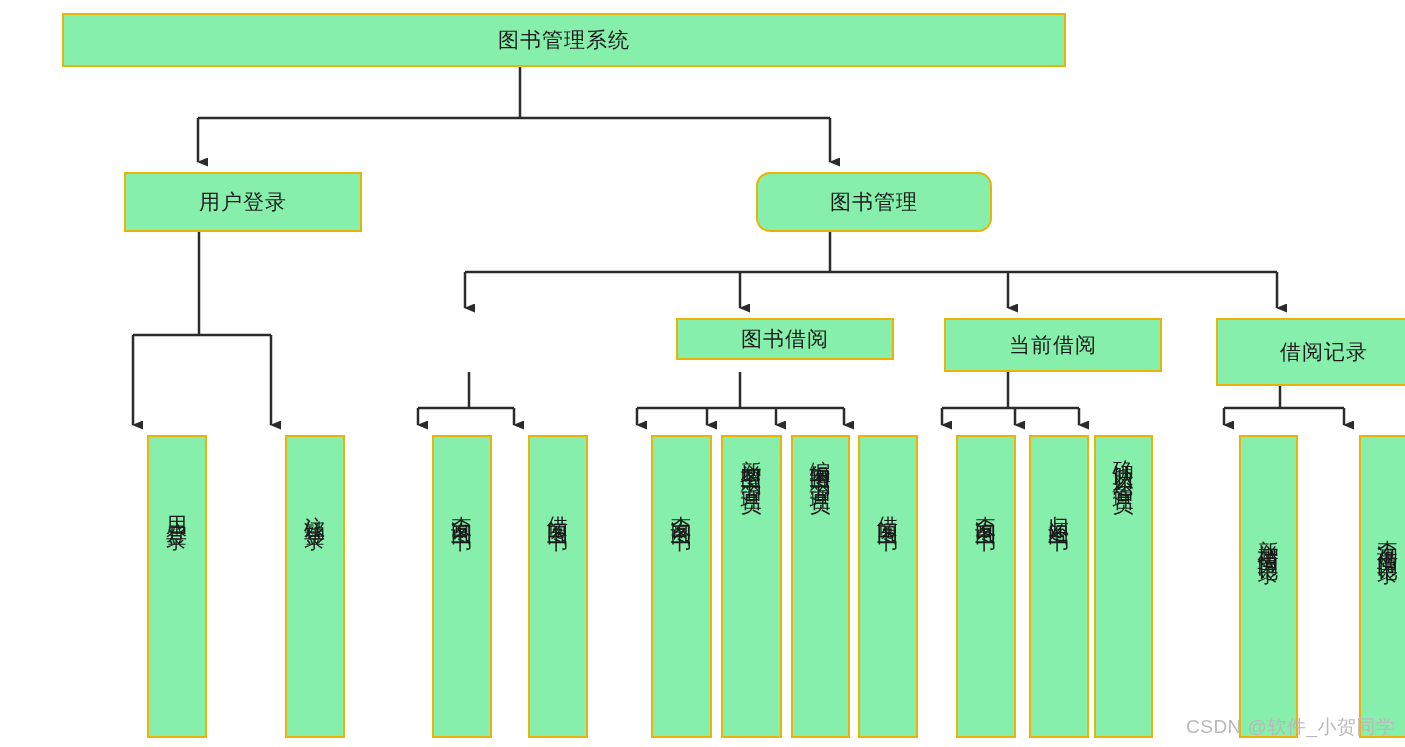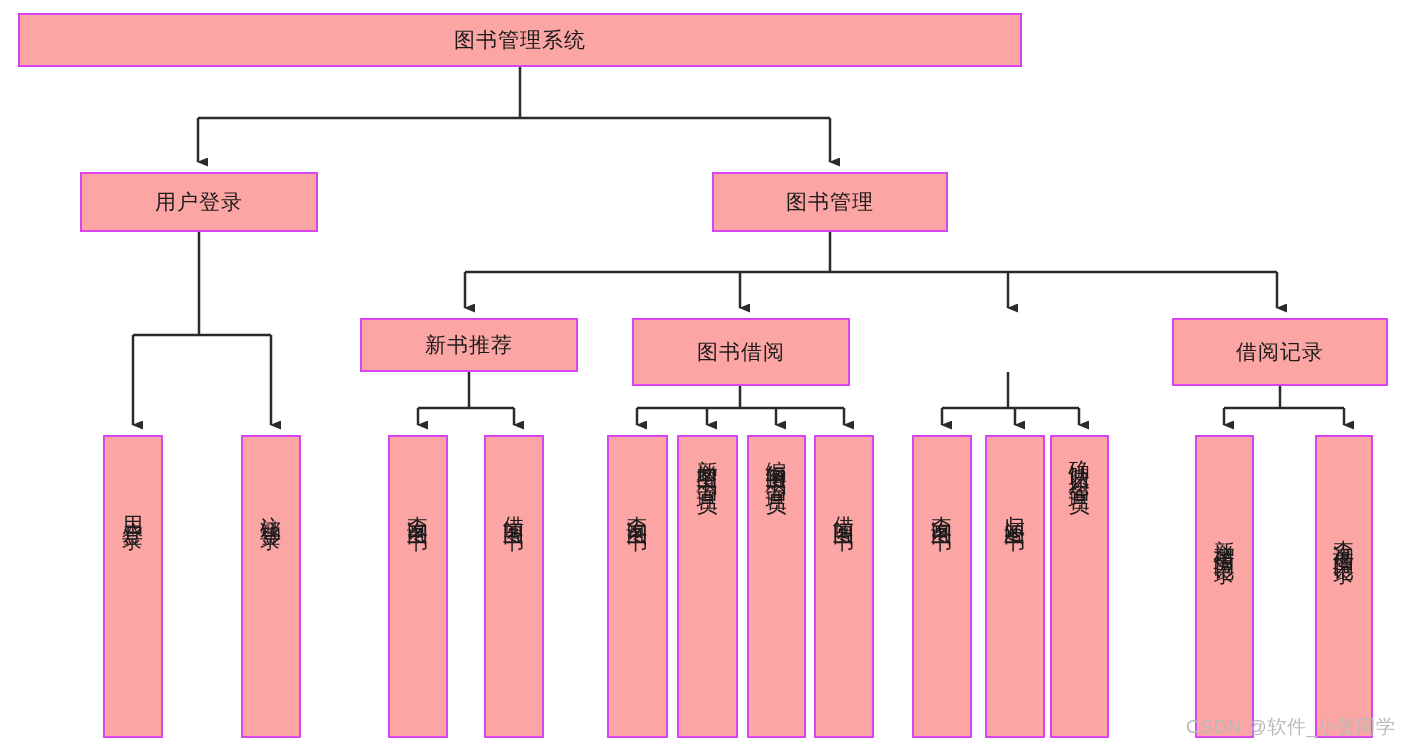--- a/index.html
+++ b/index.html
@@ -30,12 +30,13 @@
   .node {
     position: absolute;
     box-sizing: border-box;
-    border: 2px solid #d946ef;
-    background: #fca5a5;
+    border: 2px solid #eab308;
+    background: #86efac;
     display: flex;
     align-items: center;
     justify-content: center;
     color: #1a1a1a;
+    margin-left: 44px;
   }
   .node.horizontal .node-label {
     font-size: 21px;

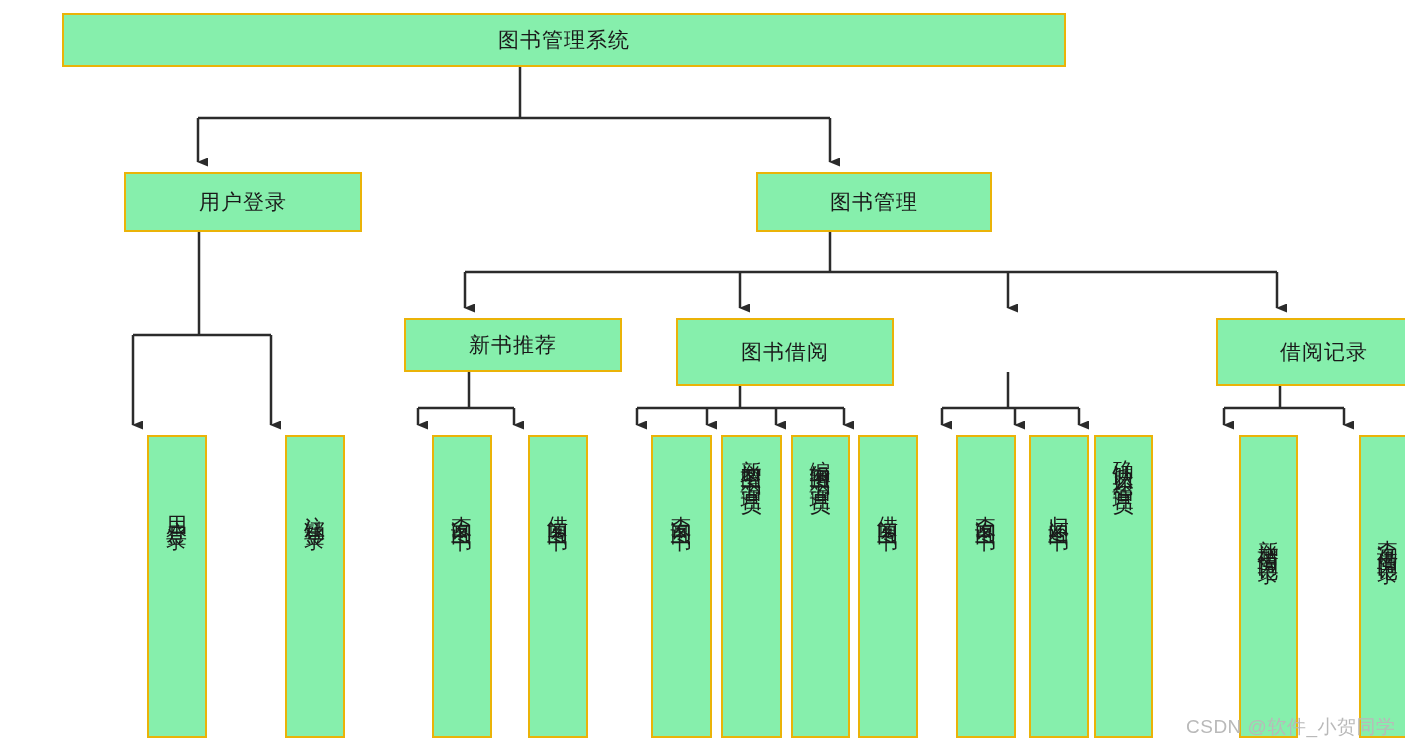--- a/index.html
+++ b/index.html
@@ -134,7 +134,7 @@
   <div class="node horizontal" id="node-user-login" style="left: 80px; top: 172px; width: 238px; height: 60px;">
     <span class="node-label">用户登录</span>
   </div>
-  <div class="node horizontal" id="node-book-management" style="left: 712px; top: 172px; width: 236px; height: 60px;">
+  <div class="node horizontal" id="node-book-management" style="left: 712px; top: 172px; width: 236px; height: 60px; border-radius: 14px;">
     <span class="node-label">图书管理</span>
   </div>
 

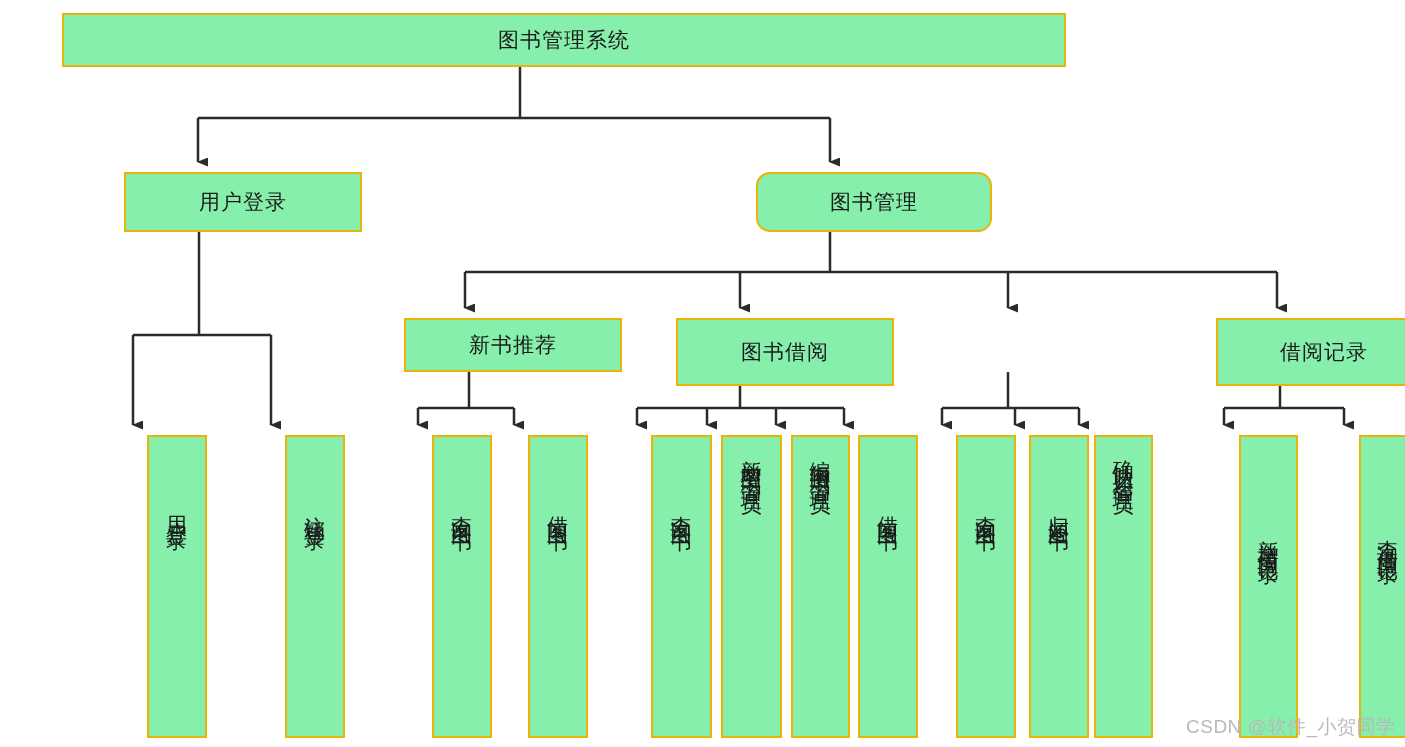--- a/index.html
+++ b/index.html
@@ -138,9 +138,6 @@
     <span class="node-label">图书管理</span>
   </div>
 
-  <div class="node horizontal" id="node-new-book-recommend" style="left: 360px; top: 318px; width: 218px; height: 54px;">
-    <span class="node-label">新书推荐</span>
-  </div>
   <div class="node horizontal" id="node-book-borrow" style="left: 632px; top: 318px; width: 218px; height: 68px;">
     <span class="node-label">图书借阅</span>
   </div>

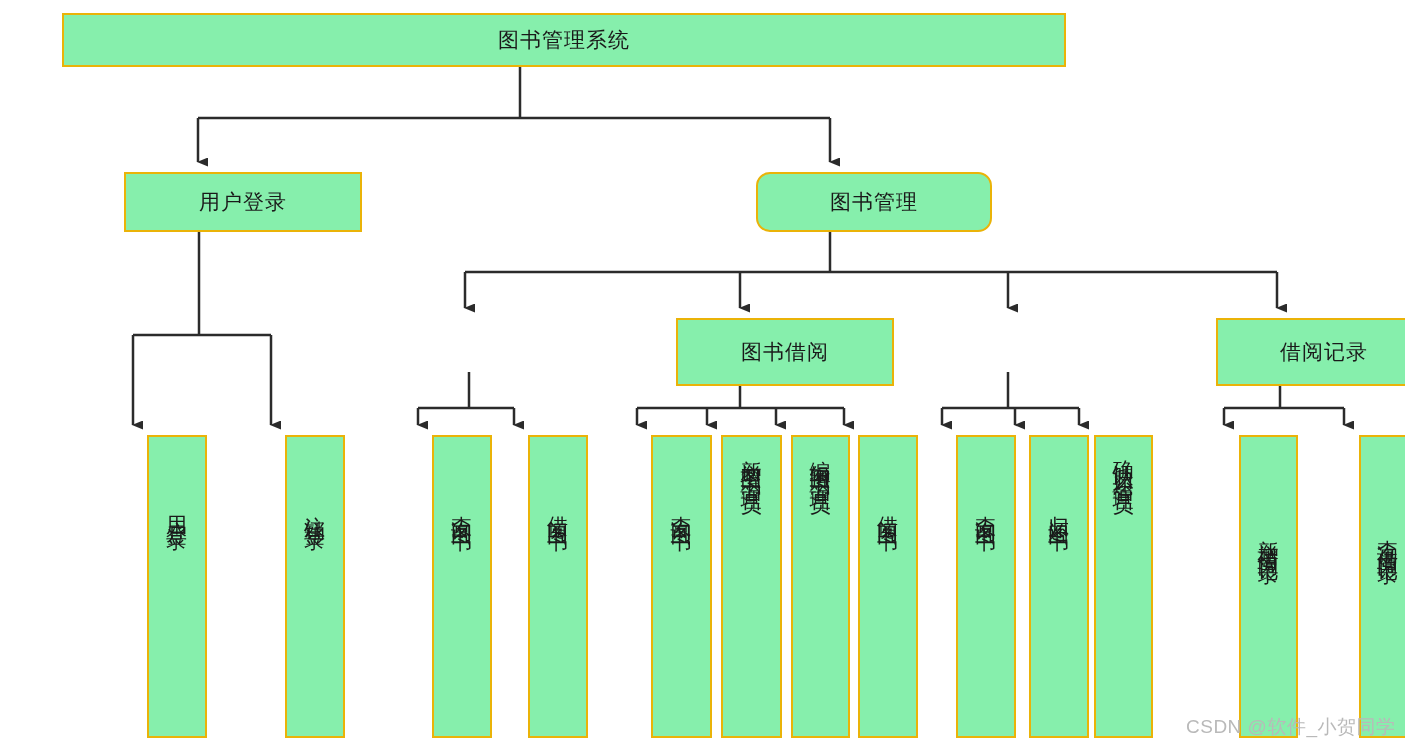--- a/index.html
+++ b/index.html
@@ -138,7 +138,7 @@
     <span class="node-label">图书管理</span>
   </div>
 
-  <div class="node horizontal" id="node-book-borrow" style="left: 632px; top: 318px; width: 218px; height: 68px;">
+  <div class="node horizontal" id="node-book-borrow" style="left: 632px; top: 318px; width: 218px; height: 42px;">
     <span class="node-label">图书借阅</span>
   </div>
   <div class="node horizontal" id="node-borrow-records" style="left: 1172px; top: 318px; width: 216px; height: 68px;">

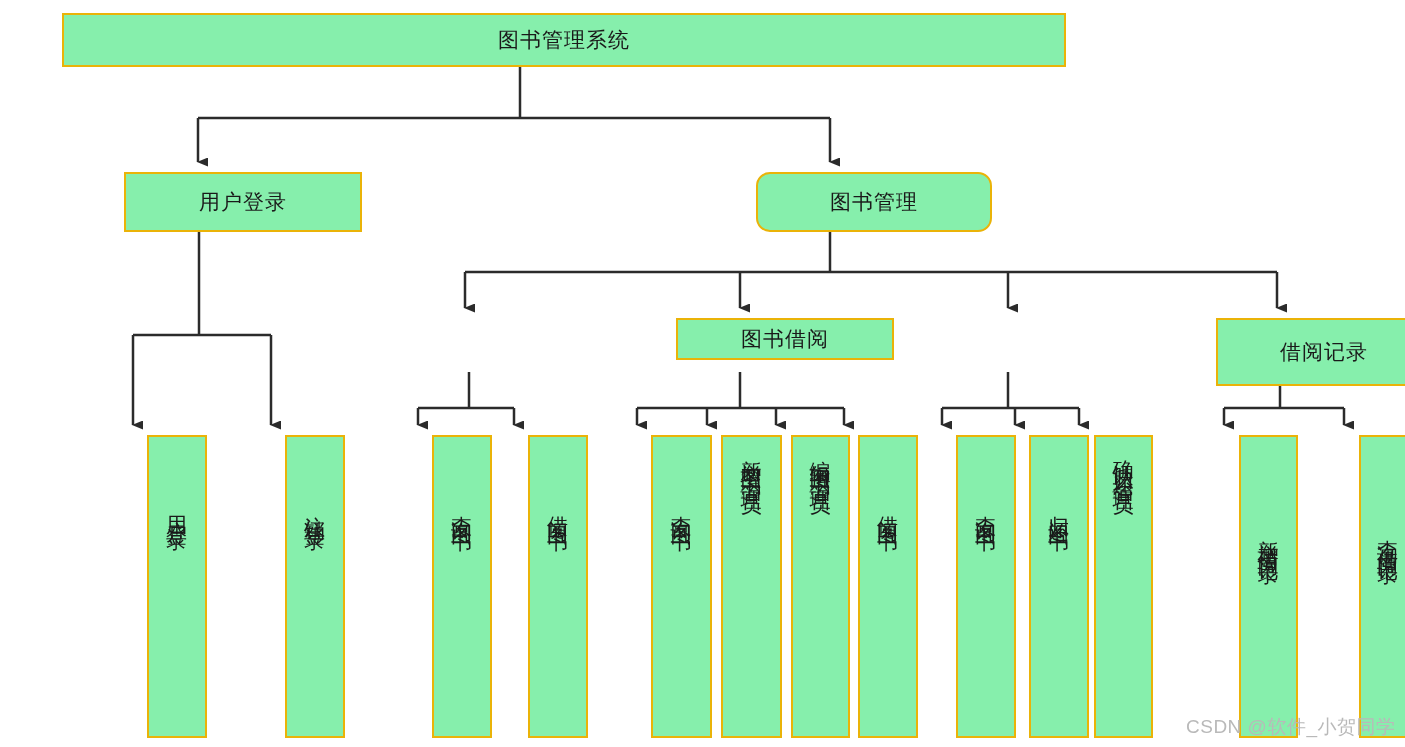--- a/index.html
+++ b/index.html
@@ -141,6 +141,9 @@
   <div class="node horizontal" id="node-book-borrow" style="left: 632px; top: 318px; width: 218px; height: 42px;">
     <span class="node-label">图书借阅</span>
   </div>
+  <div class="node horizontal" id="node-current-borrow" style="left: 900px; top: 318px; width: 218px; height: 54px;">
+    <span class="node-label">当前借阅</span>
+  </div>
   <div class="node horizontal" id="node-borrow-records" style="left: 1172px; top: 318px; width: 216px; height: 68px;">
     <span class="node-label">借阅记录</span>
   </div>

